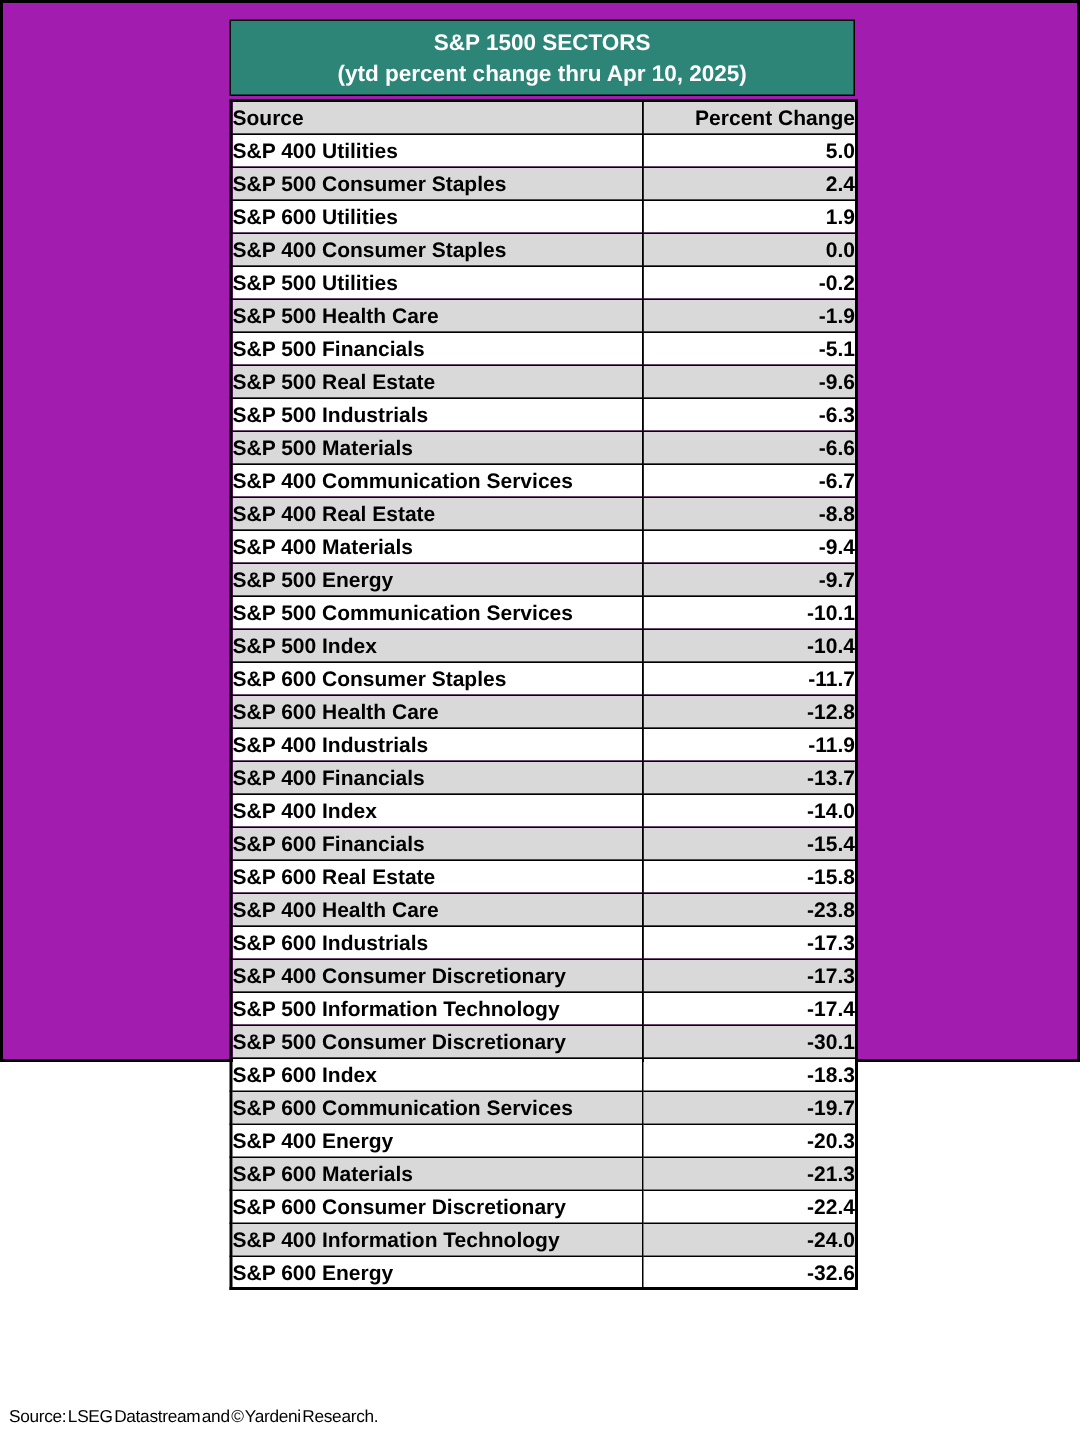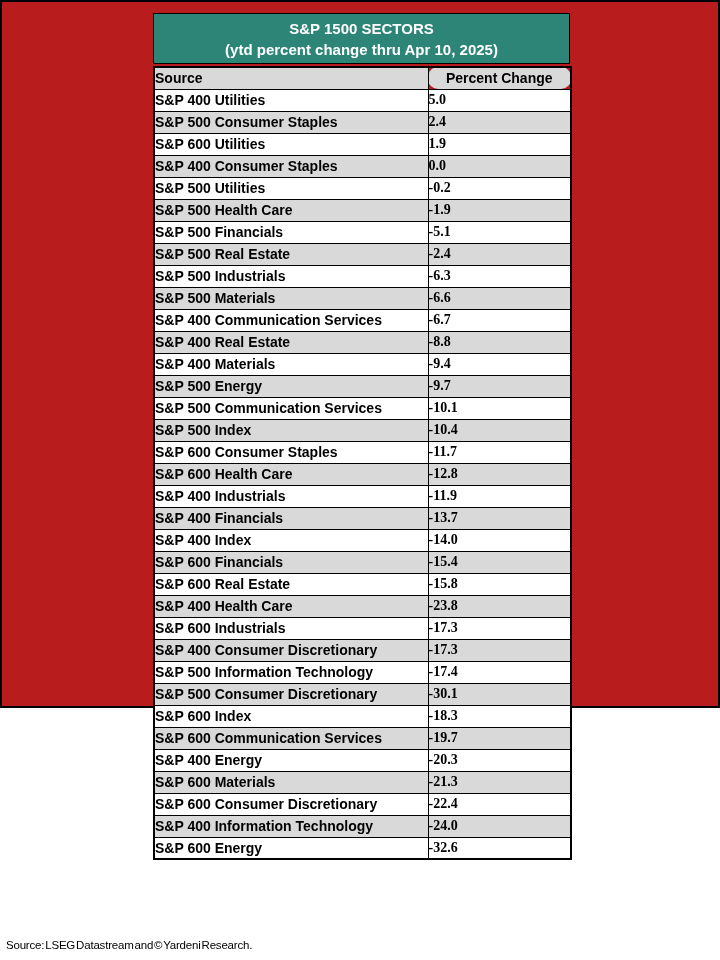--- a/index.html
+++ b/index.html
@@ -14,7 +14,7 @@
     position: absolute; left: 0; top: 0;
     width: 720px; height: 708px;
     border: 2px solid #000000;
-    background: #b91c1c;
+    background: #a21caf;
   }
   .banner {
     position: absolute; left: 151px; top: 11px;

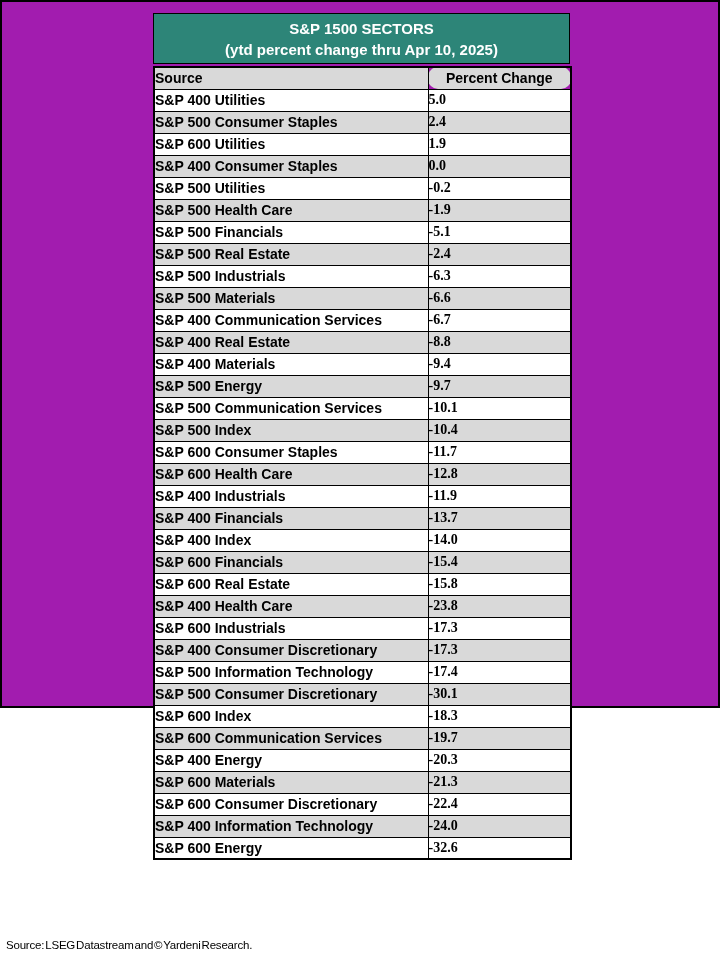--- a/index.html
+++ b/index.html
@@ -47,7 +47,7 @@
   col.c-name  { width: 274px; }
   col.c-value { width: 143px; }
   th.name-h { text-align: left; padding-left: 10px; background: #D9D9D9; }
-  th.value-h { text-align: center; background: #D9D9D9; border-radius: 10px; }
+  th.value-h { text-align: right; background: #D9D9D9; }
   td.name-cell { text-align: left; padding-left: 6px; }
   td.value-cell { text-align: left; font-family: Liberation Serif, serif; }
   tbody tr:nth-child(even) td { background: #D9D9D9; }

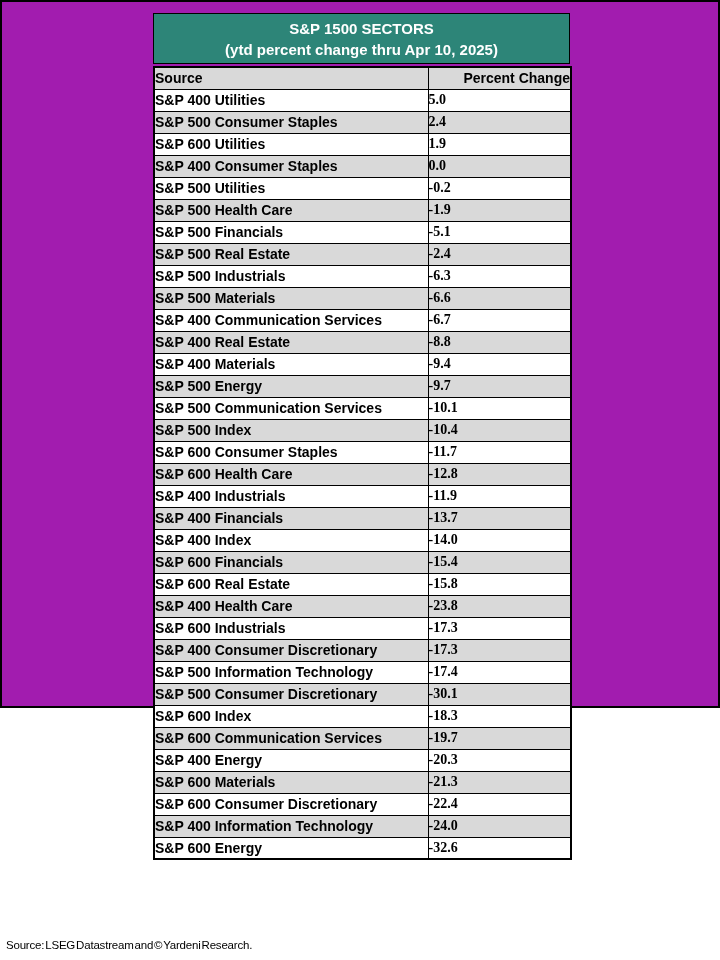--- a/index.html
+++ b/index.html
@@ -49,7 +49,7 @@
   th.name-h { text-align: left; padding-left: 10px; background: #D9D9D9; }
   th.value-h { text-align: right; background: #D9D9D9; }
   td.name-cell { text-align: left; padding-left: 6px; }
-  td.value-cell { text-align: left; font-family: Liberation Serif, serif; }
+  td.value-cell { text-align: right; }
   tbody tr:nth-child(even) td { background: #D9D9D9; }
   tbody tr:nth-child(odd) td { background: #ffffff; }
   .source-line {

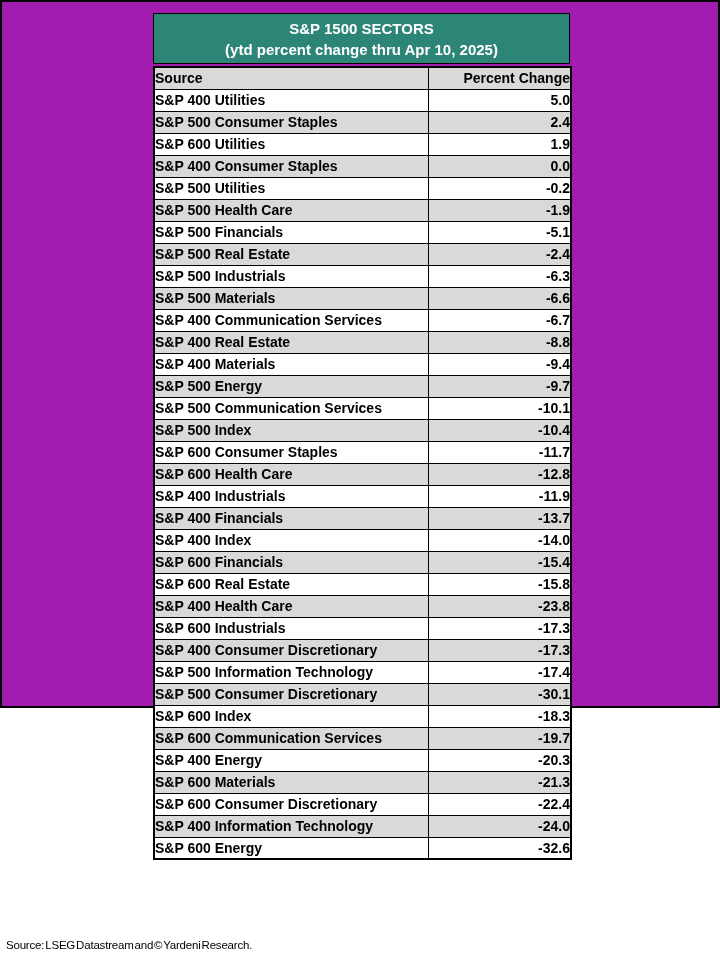--- a/index.html
+++ b/index.html
@@ -111,7 +111,7 @@
         </tr>
         <tr>
           <td class="name-cell">S&amp;P 500 Real Estate</td>
-          <td class="value-cell">-2.4</td>
+          <td class="value-cell">-9.6</td>
         </tr>
         <tr>
           <td class="name-cell">S&amp;P 500 Industrials</td>

